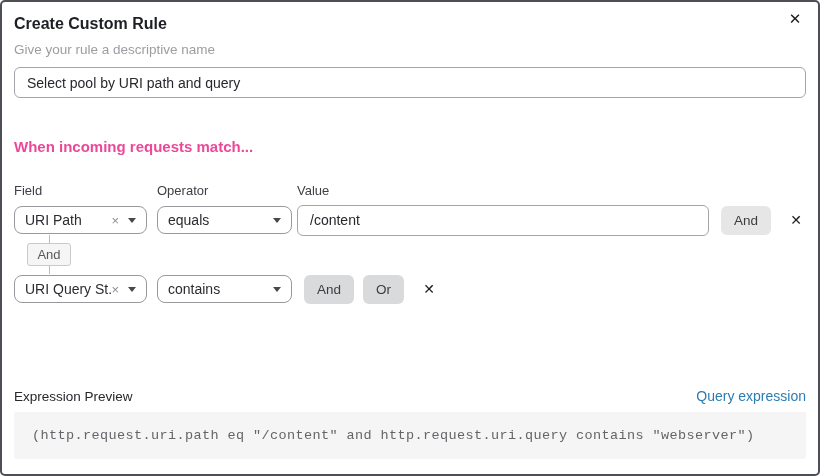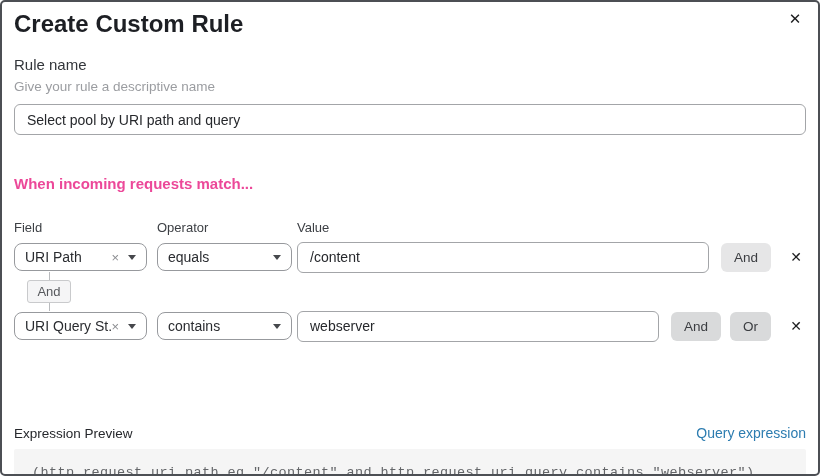--- a/index.html
+++ b/index.html
@@ -22,7 +22,7 @@
   
   .dialog-title {
     margin-top: 10px;
-    font-size: 24px;
+    font-size: 16px;
     line-height: 24px;
     font-weight: 700;
     color: #1d1f24;

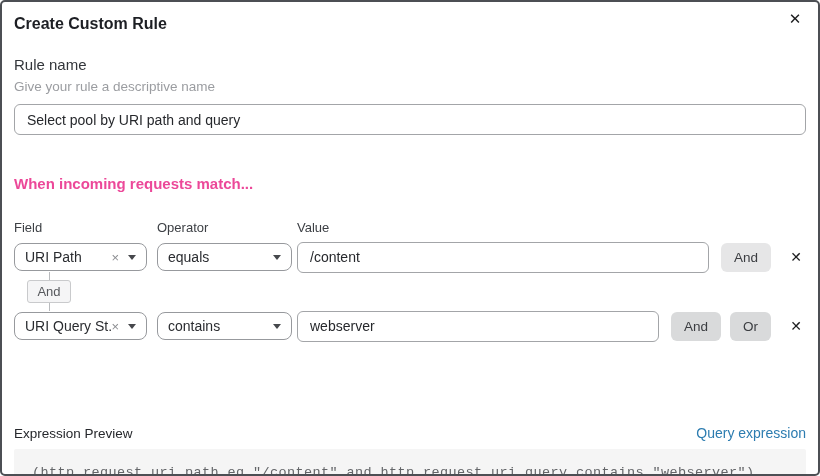--- a/index.html
+++ b/index.html
@@ -212,7 +212,6 @@
   <h1 class="dialog-title">Create Custom Rule</h1>
   <button class="dialog-close">✕</button>
 
-  <div class="field-label">Rule name</div>
   <div class="field-helper">Give your rule a descriptive name</div>
   <input class="text-input" type="text" value="Select pool by URI path and query" style="">
 

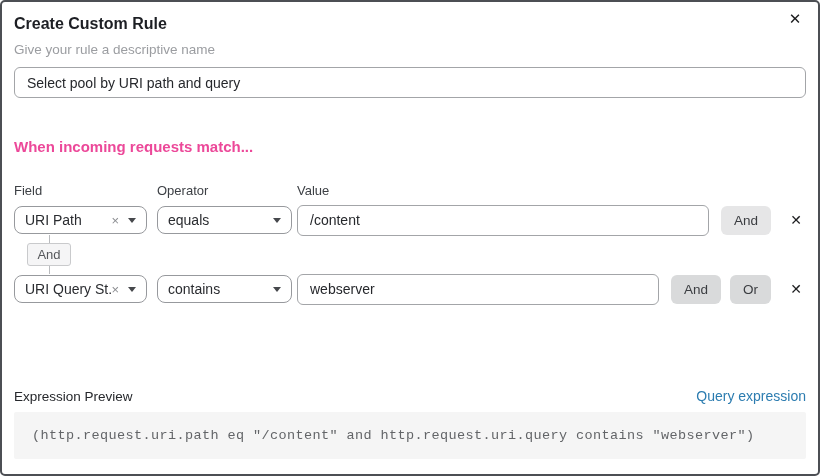--- a/index.html
+++ b/index.html
@@ -254,7 +254,6 @@
       <span class="select-text">contains</span>
       <span class="caret-down"></span>
     </div>
-    <input class="text-input value-input" type="text" value="webserver" style="">
     <button class="join-btn shade2" style="margin-left:12px;">And</button>
     <button class="join-btn shade2">Or</button>
     <button class="row-delete">✕</button>

